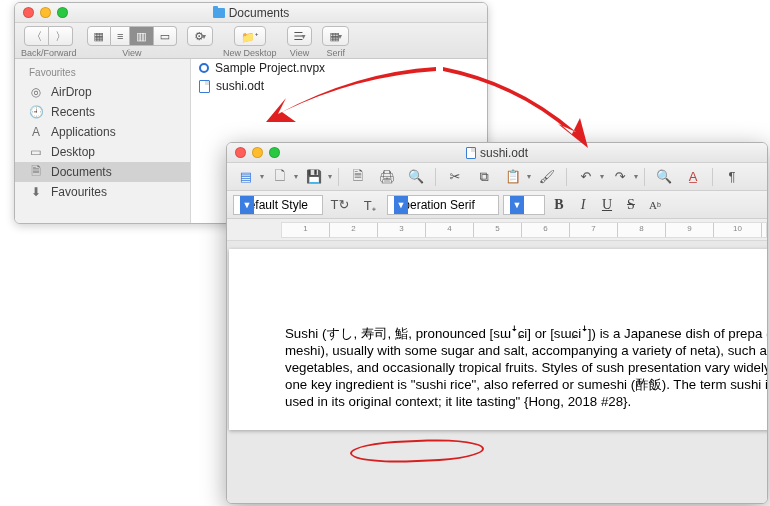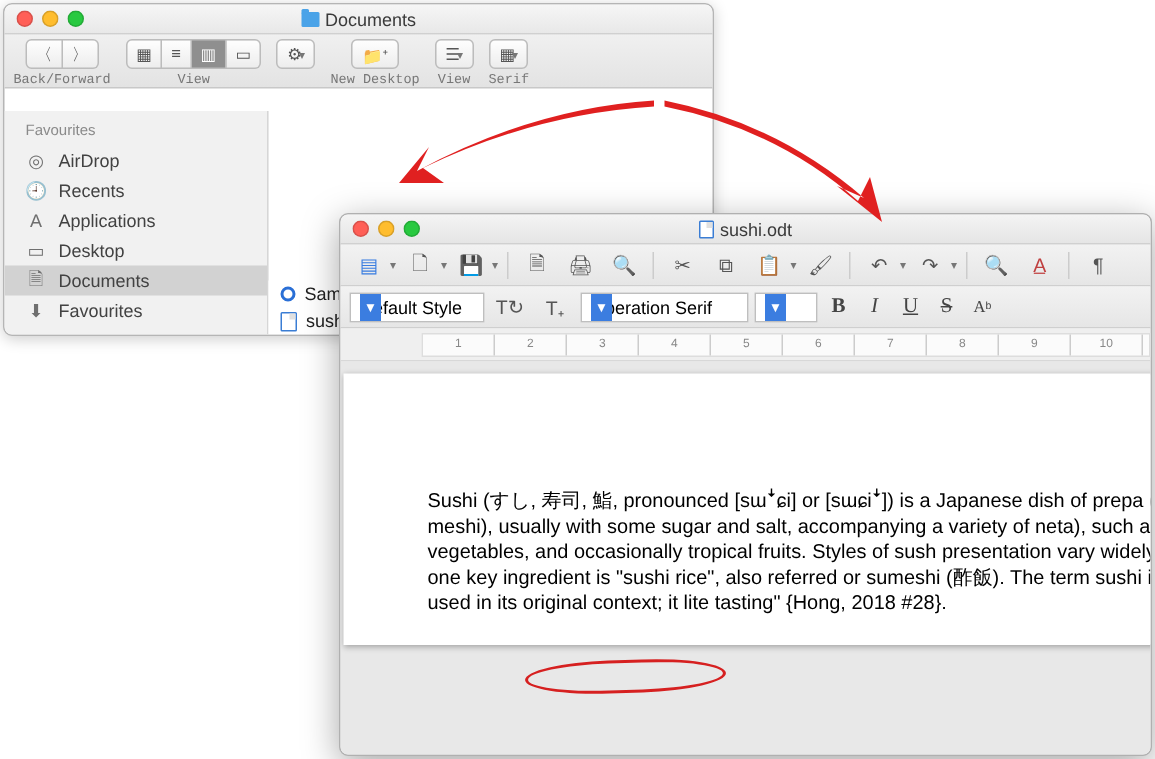--- a/index.html
+++ b/index.html
@@ -6,7 +6,7 @@
 body { width: 770px; height: 506px; background: #fff; position: relative; overflow: hidden; }
 
 
-.finder { position: absolute; left: 2px; top: 2px; width: 474px; height: 222px; background: #fff; border: 1px solid #b5b5b5; border-radius: 6px; box-shadow: 0 2px 10px rgba(0,0,0,.2); overflow: hidden; }
+.finder { position: absolute; left: 14px; top: 2px; width: 474px; height: 222px; background: #fff; border: 1px solid #b5b5b5; border-radius: 6px; box-shadow: 0 2px 10px rgba(0,0,0,.2); overflow: hidden; }
 .titlebar { height: 20px; background: linear-gradient(#f6f6f6,#e8e8e8); border-bottom: 1px solid #d0d0d0; display: flex; align-items: center; padding: 0 8px; position: relative; }
 .traffic { display: flex; gap: 6px; }
 .dot { width: 11px; height: 11px; border-radius: 50%; border: .5px solid rgba(0,0,0,.15); }

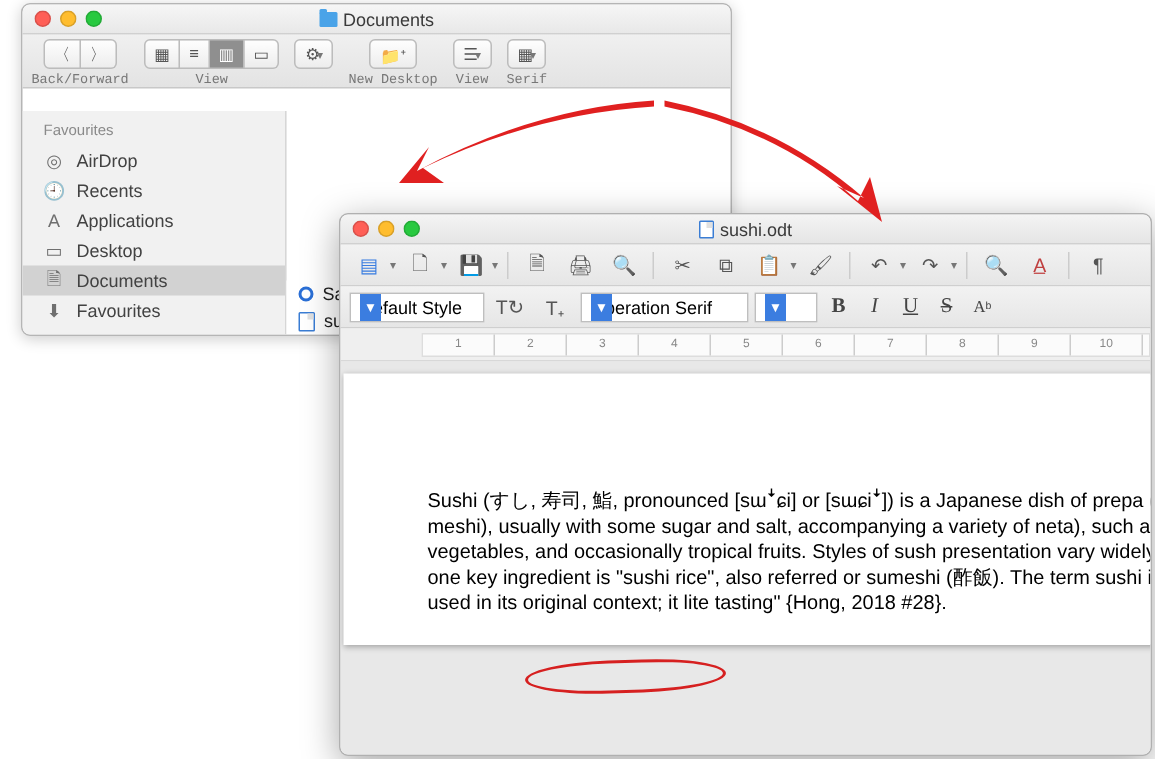--- a/index.html
+++ b/index.html
@@ -17,7 +17,7 @@
 
 .toolbar { height: 36px; background: linear-gradient(#f0f0f0,#e3e3e3); border-bottom: 1px solid #c8c8c8; display: flex; align-items: flex-start; padding: 3px 6px 0; gap: 10px; }
 .tb-group { display: flex; flex-direction: column; align-items: center; gap: 2px; }
-.tb-label { font-size: 9px; color: #777; font-family: Liberation Mono, monospace; }
+.tb-label { font-size: 9px; color: #777; }
 .segbtn { display: flex; }
 .btn { height: 20px; background: linear-gradient(#fefefe,#ededed); border: 1px solid #bcbcbc; display: flex; align-items: center; justify-content: center; padding: 0 6px; cursor: pointer; }
 .segbtn .btn + .btn { border-left: none; }

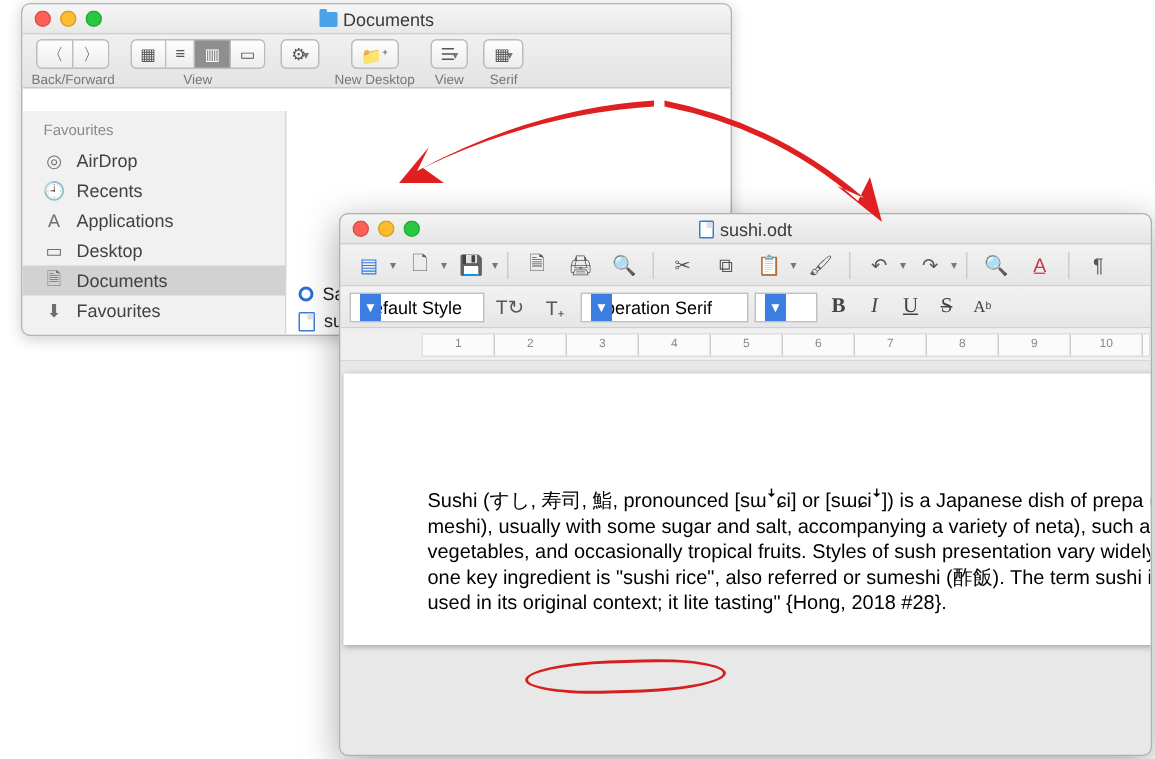--- a/index.html
+++ b/index.html
@@ -28,7 +28,7 @@
 .tb-icon { font-size: 11px; color: #555; }
 .btn.active .tb-icon { color: #fff; }
 
-.finder-body { display: flex; height: calc(100% - 56px); align-items: flex-end; }
+.finder-body { display: flex; height: calc(100% - 56px); }
 .sidebar { width: 176px; background: #f1f1f1; border-right: 1px solid #d6d6d6; padding: 6px 0; font-size: 12px; }
 .side-hdr { color: #8a8a8a; font-size: 10px; padding: 2px 14px 4px; font-weight: 500; }
 .side-item { display: flex; align-items: center; gap: 8px; padding: 2px 14px; color: #424242; cursor: pointer; height: 20px; }

